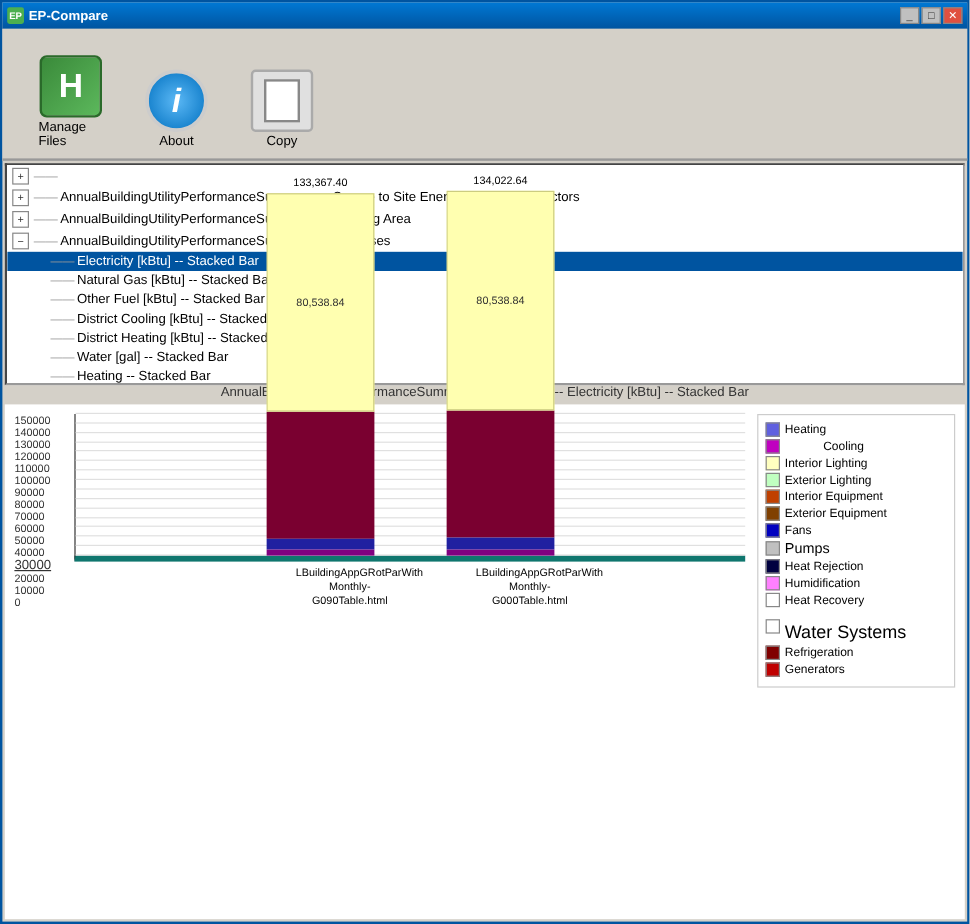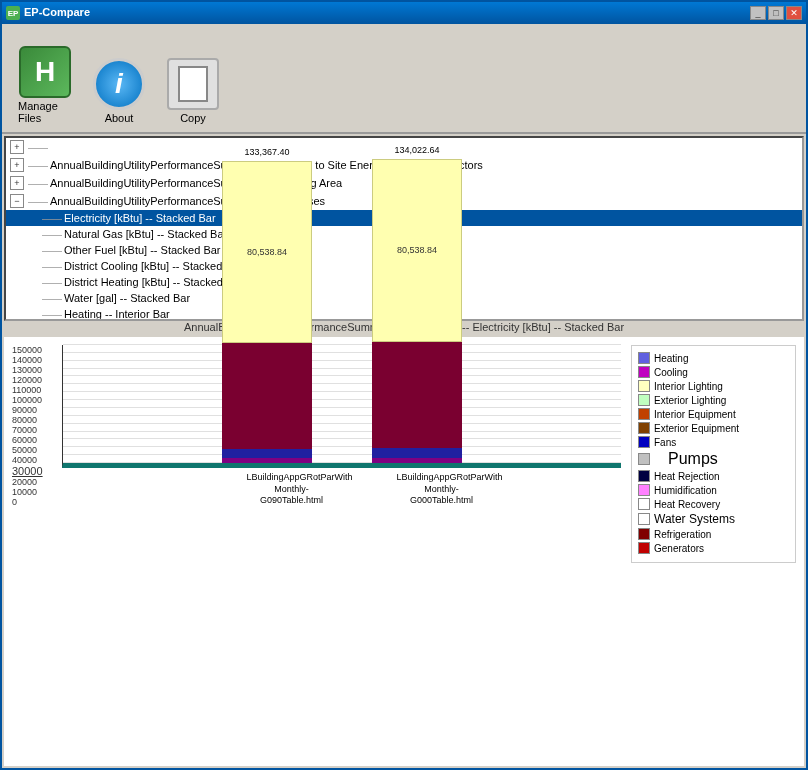--- a/index.html
+++ b/index.html
@@ -8,7 +8,7 @@
     
     .window { width: 808px; height: 770px; border: 2px solid #0054a0; background: #d4d0c8; display: flex; flex-direction: column; }
     .title-bar { background: linear-gradient(to bottom, #0078d4, #0054a0); color: white; height: 22px; display: flex; align-items: center; padding: 0 4px; justify-content: space-between; }
-    .title-bar-left { display: flex; align-items: flex-start; gap: 4px; font-size: 11px; font-weight: bold; }
+    .title-bar-left { display: flex; align-items: flex-end; gap: 4px; font-size: 11px; font-weight: bold; }
     .title-icon { width: 14px; height: 14px; background: #4caf50; border-radius: 2px; display: flex; align-items: center; justify-content: center; color: white; font-size: 8px; font-weight: bold; }
     .title-controls { display: flex; gap: 2px; }
     .title-btn { width: 16px; height: 14px; background: #c0c0c0; border: 1px solid #888; font-size: 9px; display: flex; align-items: center; justify-content: center; cursor: pointer; color: #333; }

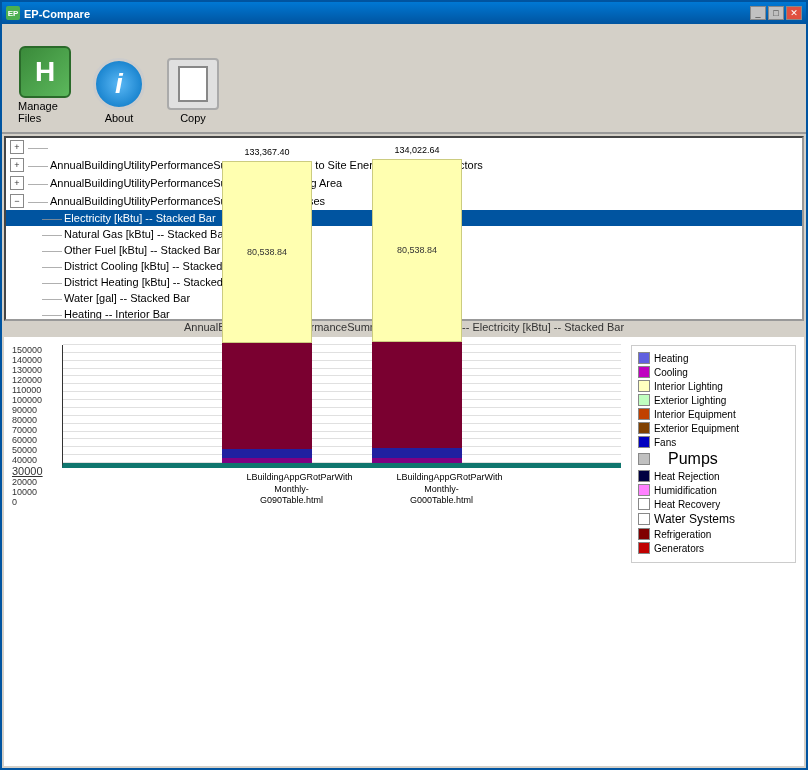--- a/index.html
+++ b/index.html
@@ -16,7 +16,7 @@
     
     
     .toolbar { background: #d4d0c8; border-bottom: 2px solid #999; padding: 4px 8px; display: flex; align-items: flex-end; gap: 4px; height: 110px; }
-    .toolbar-btn { display: flex; flex-direction: column; align-items: center; gap: 2px; cursor: pointer; padding: 4px 8px; width: 70px; }
+    .toolbar-btn { display: flex; flex-direction: column; align-items: center; gap: 2px; cursor: pointer; padding: 4px 8px; width: 70px; margin-left: 14px; }
     .toolbar-icon { width: 52px; height: 52px; display: flex; align-items: center; justify-content: center; }
     .toolbar-label { font-size: 11px; color: #000; }
     

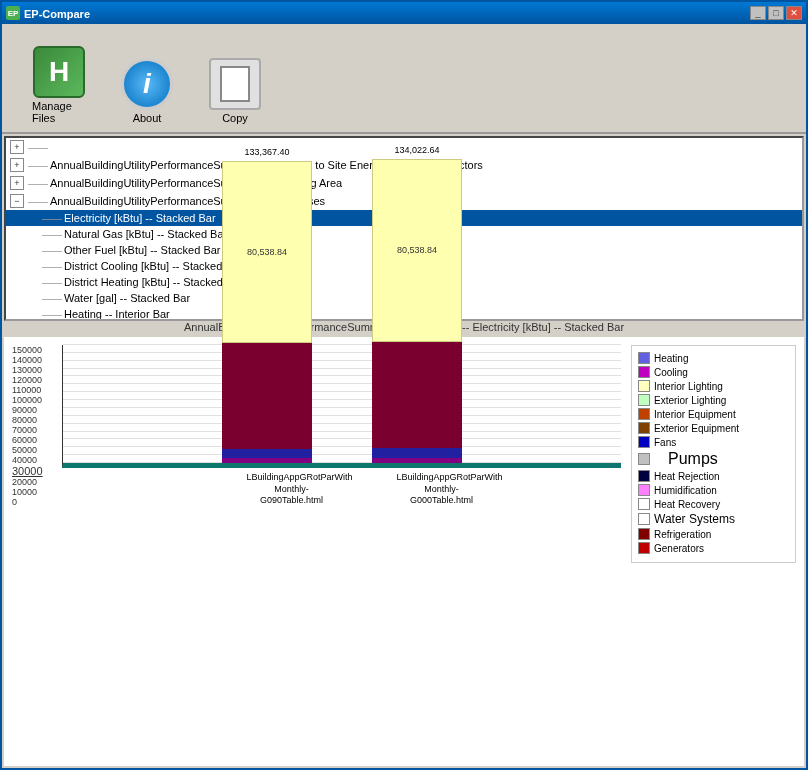--- a/index.html
+++ b/index.html
@@ -164,7 +164,7 @@
         <div class="tree-item">
           <span style="display:inline-block;width:32px;"></span>
           <span class="tree-connector">——</span>
-          <span>Heating -- Interior Bar</span>
+          <span>Heating -- Stacked Bar</span>
         </div>
       </div>
 

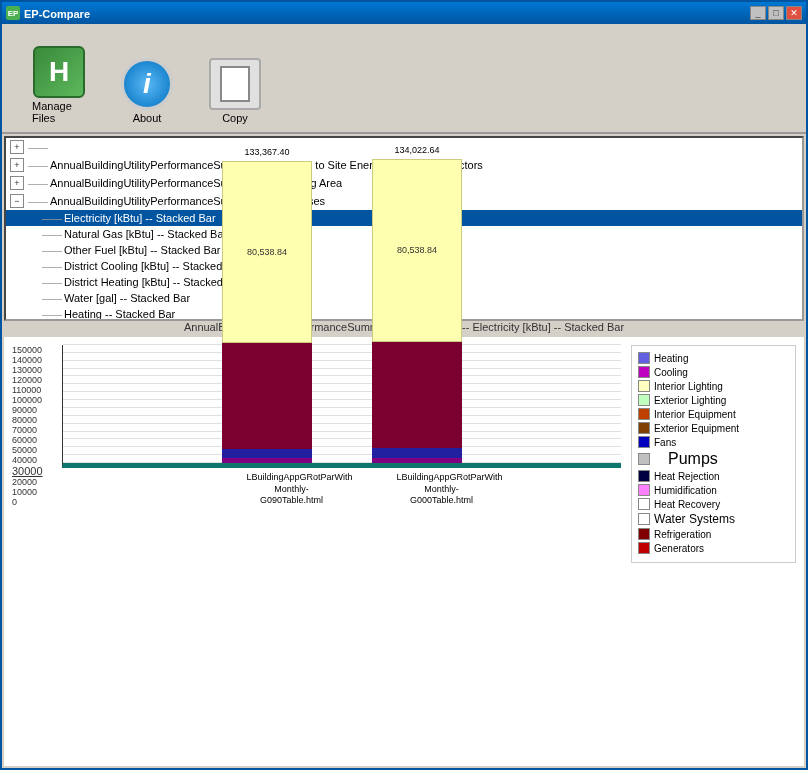--- a/index.html
+++ b/index.html
@@ -257,7 +257,7 @@
             </div>
             <div class="legend-item">
               <div class="legend-swatch" style="background: rgb(192, 0, 192);"></div>
-              <span style="font-size: 10px;">Cooling</span>
+              <span style="font-size: 10px; margin-left: 32px;">Cooling</span>
             </div>
             <div class="legend-item">
               <div class="legend-swatch" style="background: rgb(255, 255, 192);"></div>

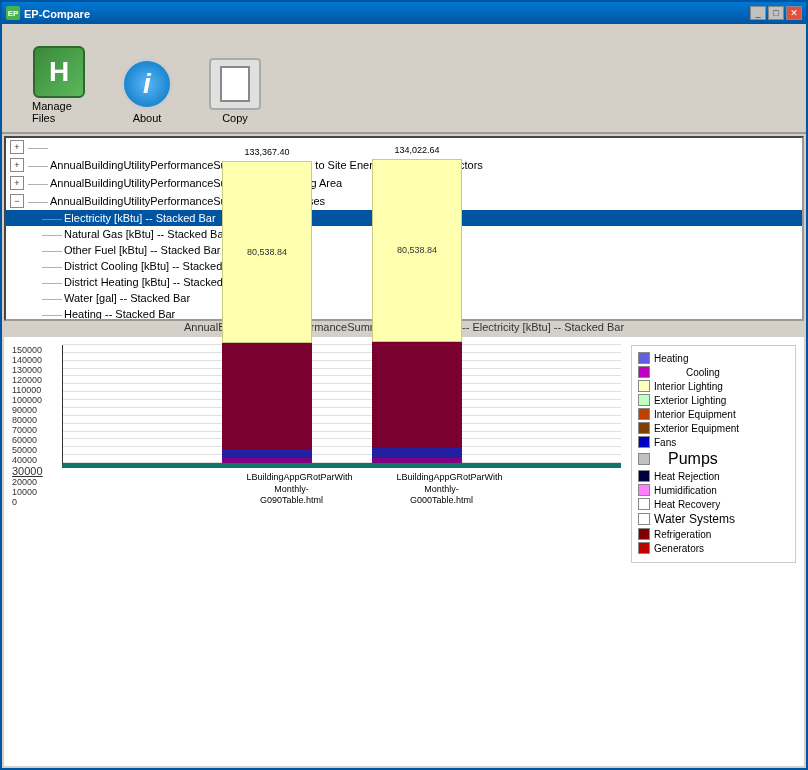--- a/index.html
+++ b/index.html
@@ -281,7 +281,7 @@
             </div>
             <div class="legend-item">
               <div class="legend-swatch" style="background: rgb(192, 192, 192);"></div>
-              <span style="font-size: 16px; margin-left: 14px;">Pumps</span>
+              <span style="font-size: 12px;">Pumps</span>
             </div>
             <div class="legend-item">
               <div class="legend-swatch" style="background: rgb(0, 0, 64);"></div>

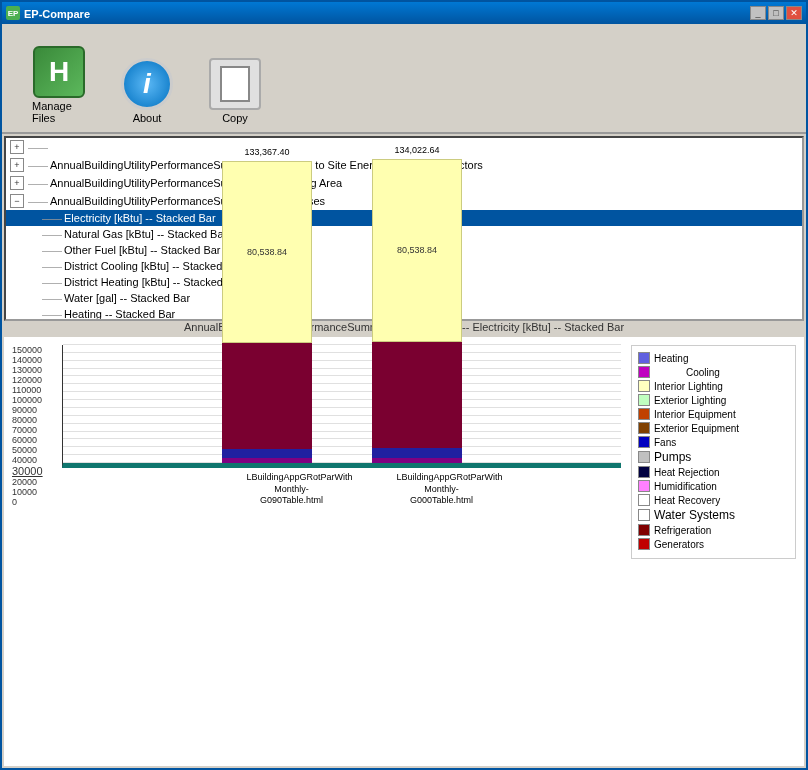--- a/index.html
+++ b/index.html
@@ -297,7 +297,7 @@
             </div>
             <div class="legend-item">
               <div class="legend-swatch" style="background: rgb(255, 255, 255);"></div>
-              <span style="font-size: 12px;">Water Systems</span>
+              <span style="font-size: 15px; margin-top: 11px;">Water Systems</span>
             </div>
             <div class="legend-item">
               <div class="legend-swatch" style="background: rgb(128, 0, 0);"></div>

